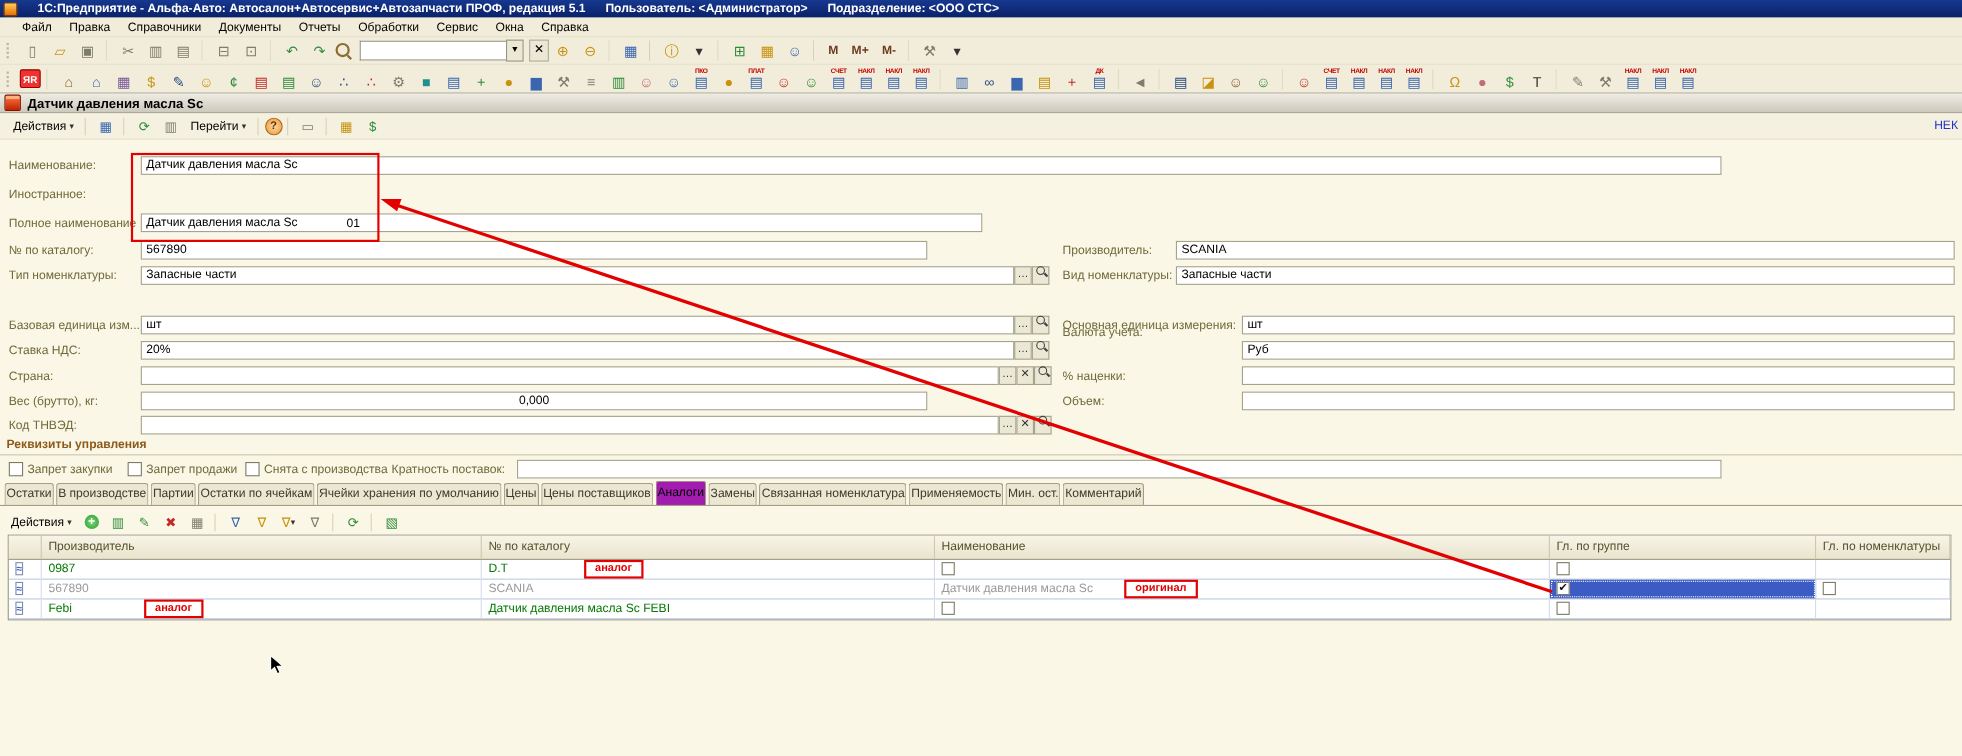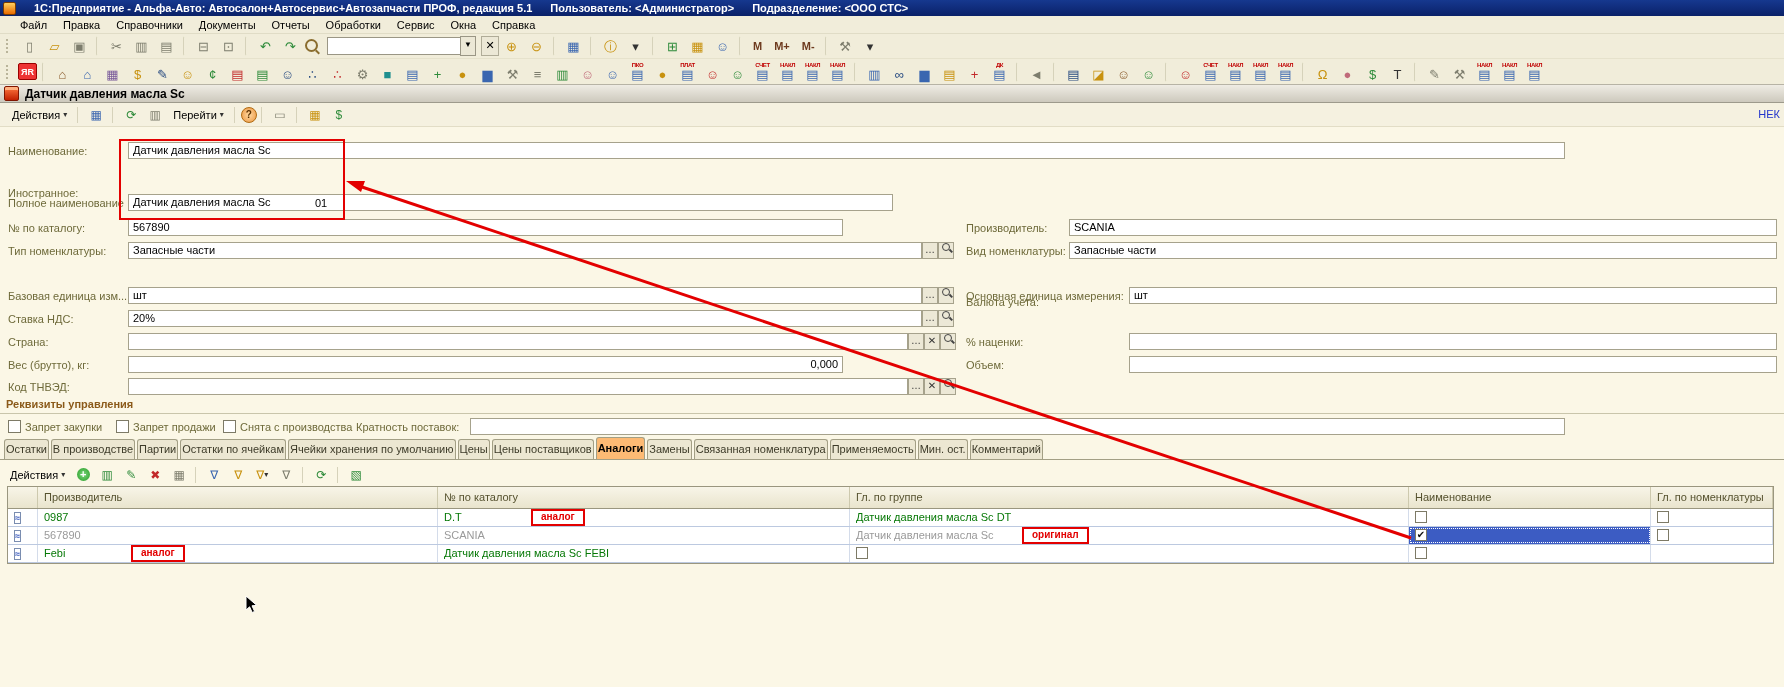--- a/index.html
+++ b/index.html
@@ -476,7 +476,7 @@
     <span class="lbl" style="left:8px;top:18px">Наименование:</span>
     <div class="inp" style="left:128px;top:15px;width:1437px">Датчик давления масла Sc</div>
 
-    <span class="lbl" style="left:8px;top:60px">Иностранное:</span>
+    <span class="lbl" style="left:8px;top:44px">Иностранное:</span>
 
     <span class="lbl" style="left:8px;top:70px">Полное наименование</span>
     <div class="inp" style="left:128px;top:67px;width:765px">

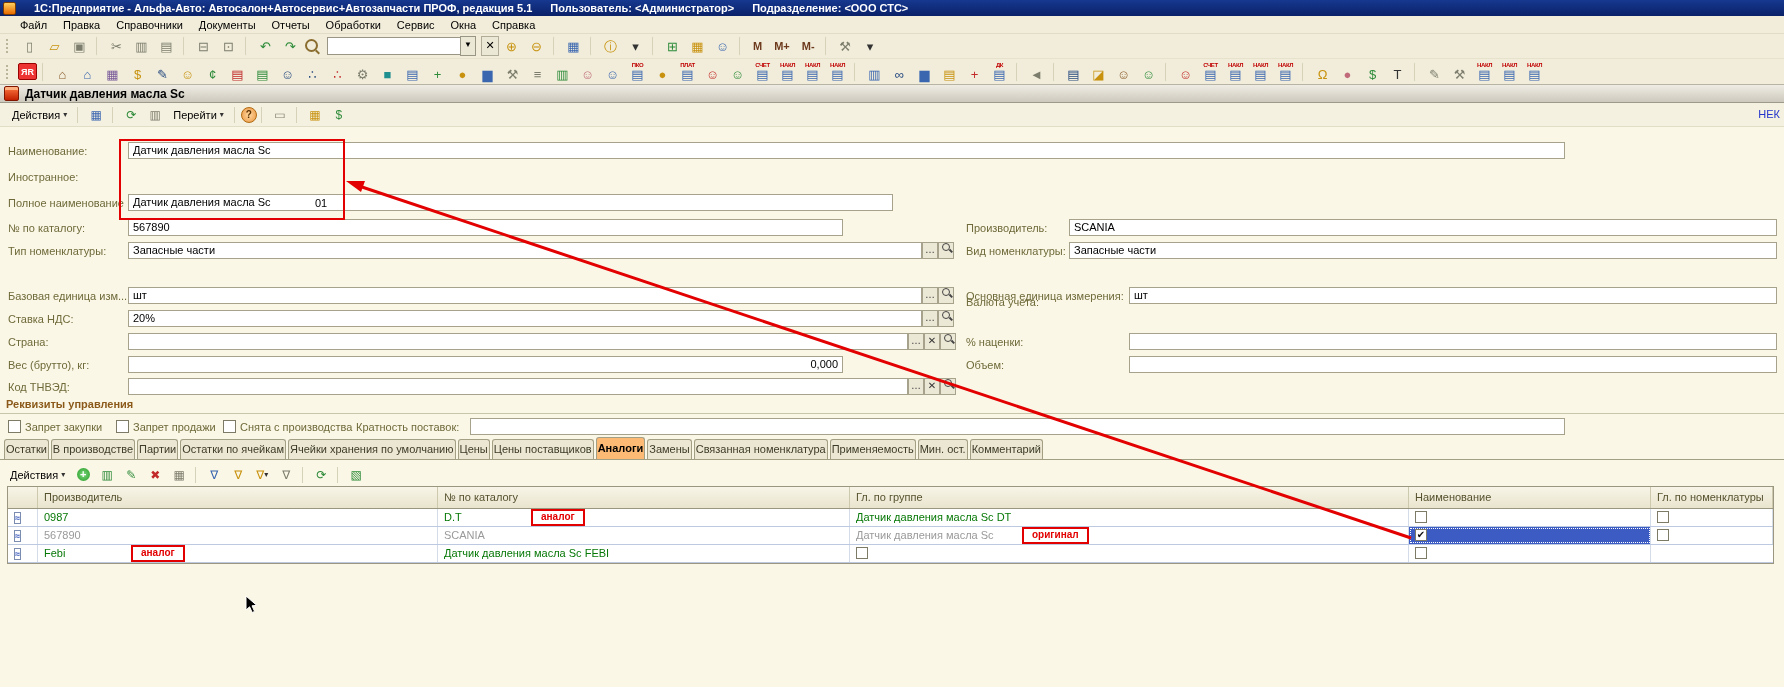--- a/index.html
+++ b/index.html
@@ -508,6 +508,7 @@
     <span class="sbtn" style="left:922px;top:183px">…</span>
     <span class="sbtn" style="left:938px;top:183px"><span class="mg"></span></span>
     <span class="lbl" style="left:966px;top:169px">Валюта учета:</span>
+    <div class="inp" style="left:1129px;top:183px;width:648px">Руб</div>
 
     <span class="lbl" style="left:8px;top:209px">Страна:</span>
     <div class="inp" style="left:128px;top:206px;width:780px"></div>

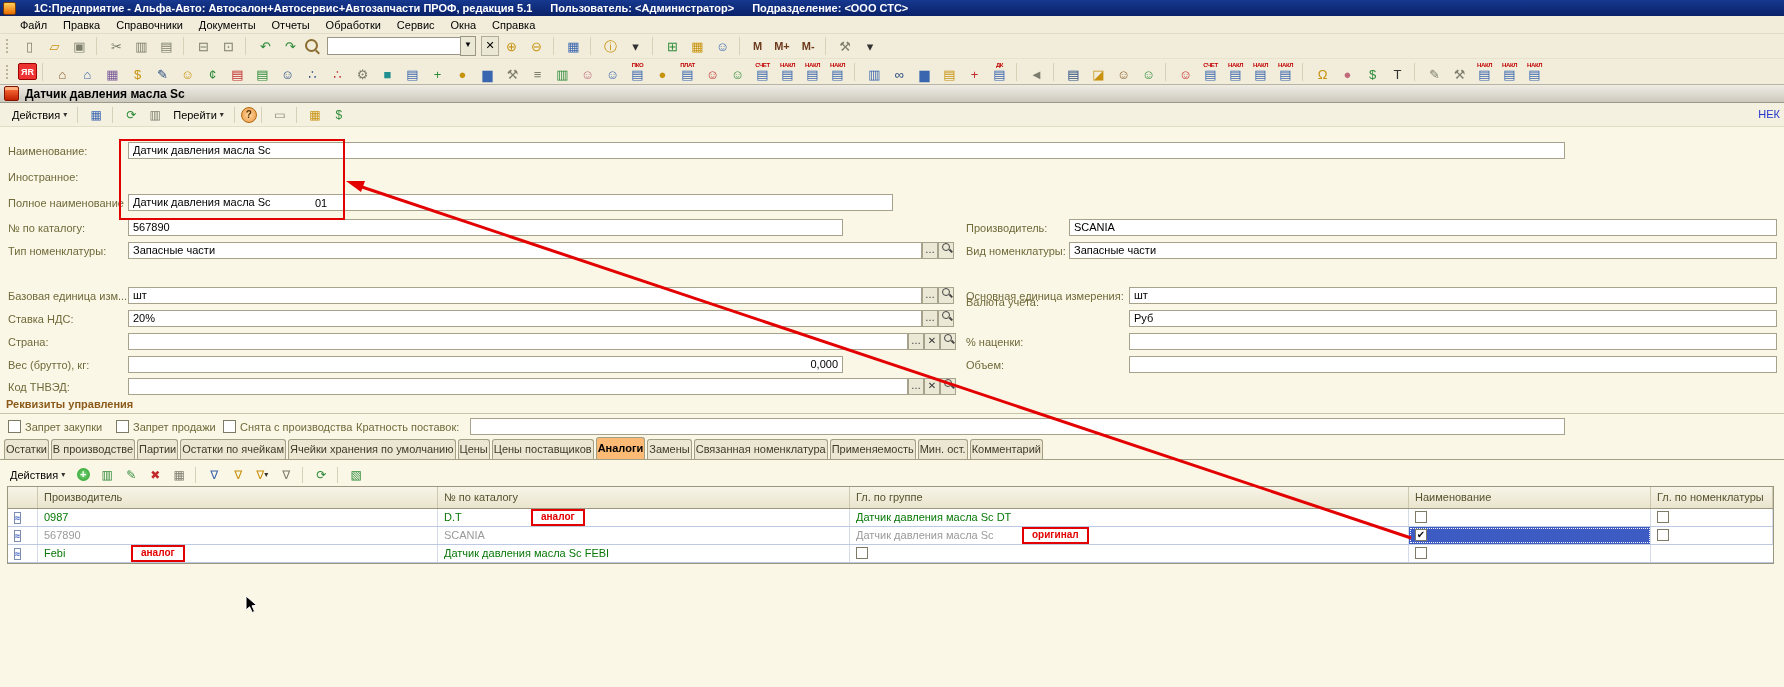--- a/index.html
+++ b/index.html
@@ -43,7 +43,7 @@
   .fbody{position:absolute;left:0;top:127px;width:1784px;height:560px;background:#fbf7e6}
   .lbl{position:absolute;color:#6e6a3a;white-space:nowrap}
   .inp{position:absolute;height:17px;background:#fff;border:1px solid #a6a28c;box-sizing:border-box;line-height:15px;padding:0 4px;white-space:nowrap;overflow:hidden}
-  .inp.num{text-align:right}
+  .inp.num{text-align:center}
   .sbtn{position:absolute;width:16px;height:17px;background:#ece8d6;border:1px solid #a6a28c;box-sizing:border-box;text-align:center;line-height:14px;font-size:10px;color:#333}
   .mg{position:relative;display:inline-block;width:6px;height:6px;border:1.5px solid #444;border-radius:50%;top:-2px}
   .mg::after{content:"";position:absolute;width:4px;height:1.5px;background:#444;transform:rotate(45deg);right:-3.5px;bottom:-1.5px}

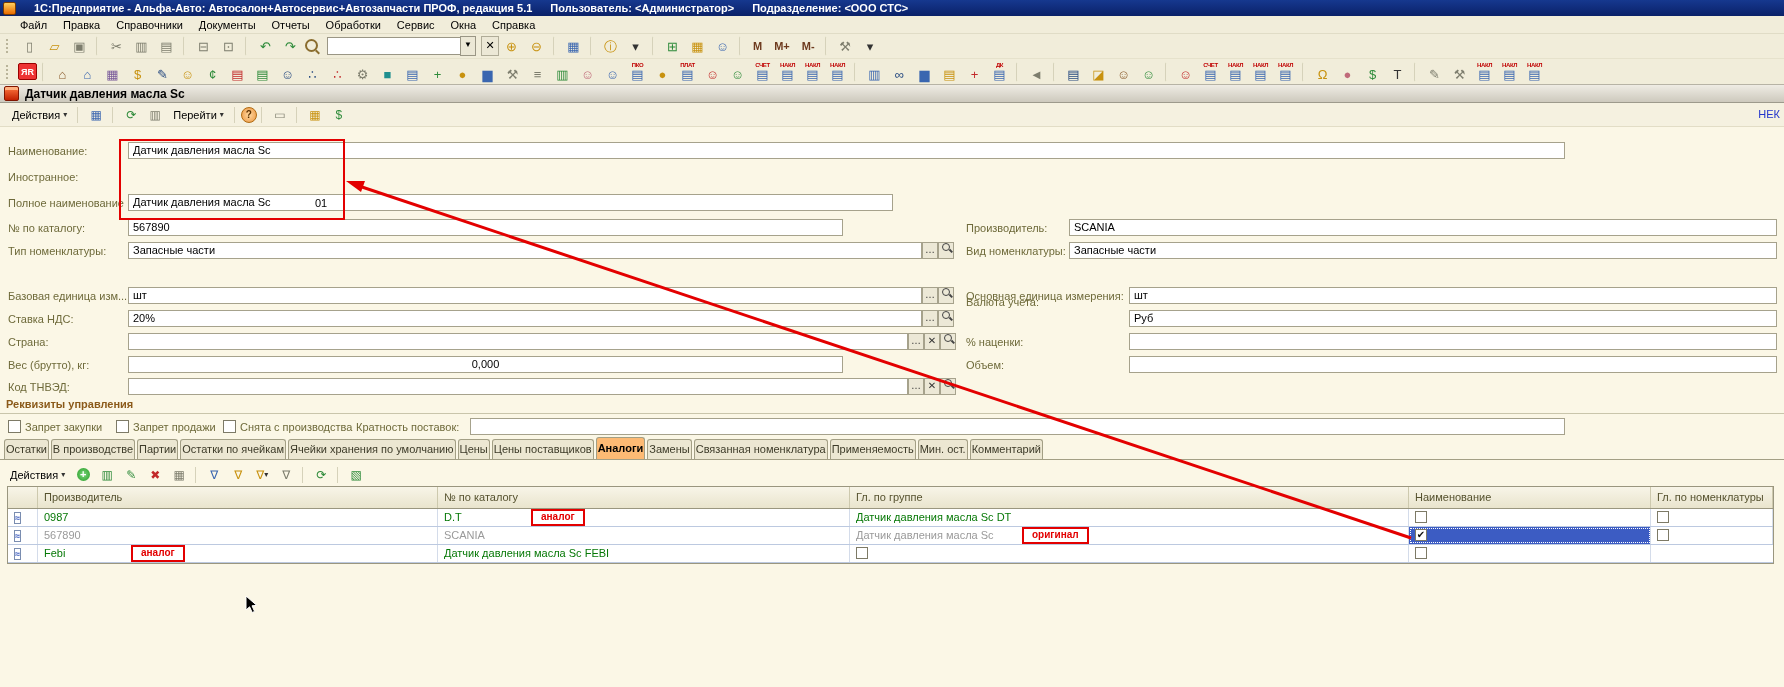--- a/index.html
+++ b/index.html
@@ -54,7 +54,7 @@
   
   .tabs{position:absolute;left:4px;top:311px;display:flex;align-items:flex-end;height:21px}
   .tab{height:19px;line-height:19px;padding:0 1px;background:#eceledb;background:#ece7d2;border:1px solid #a39f85;border-bottom:none;border-radius:3px 3px 0 0;margin-right:2px;white-space:nowrap;color:#3c3a28}
-  .tab.active{background:#fdba74;height:21px;line-height:21px;font-weight:bold;color:#000}
+  .tab.active{background:#a21caf;height:21px;line-height:21px;font-weight:normal;color:#000}
   .panelline{position:absolute;left:0;top:332px;width:1784px;border-top:1px solid #a39f85}
   
   .gtbar{position:absolute;left:4px;top:336px;height:23px;display:flex;align-items:center}

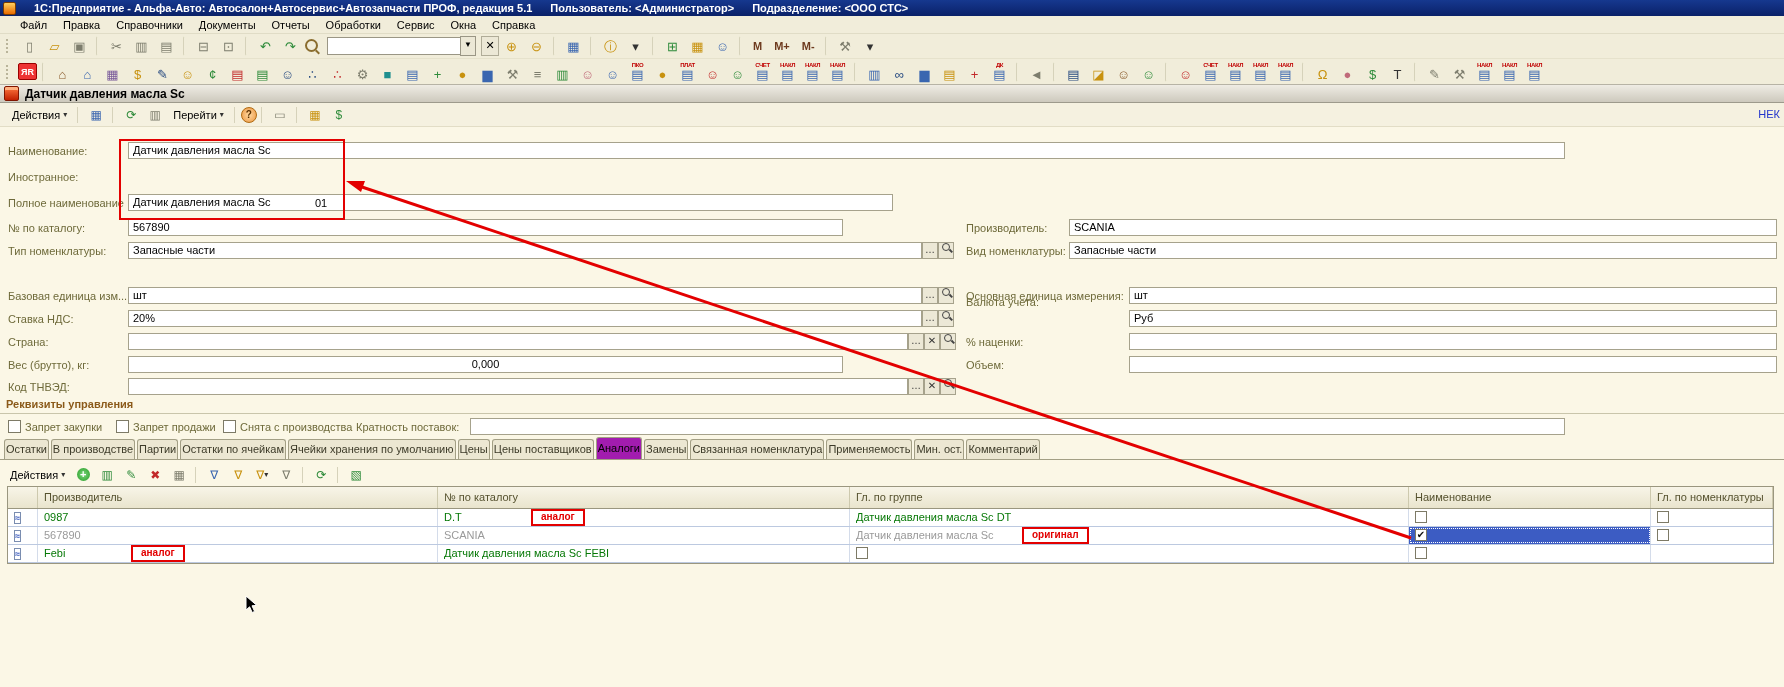--- a/index.html
+++ b/index.html
@@ -587,8 +587,8 @@
         <div class="hc"></div>
         <div class="hc">Производитель</div>
         <div class="hc">№ по каталогу</div>
+        <div class="hc">Наименование</div>
         <div class="hc">Гл. по группе</div>
-        <div class="hc">Наименование</div>
         <div class="hc">Гл. по номенклатуры</div>
       </div>
       <div class="grow">

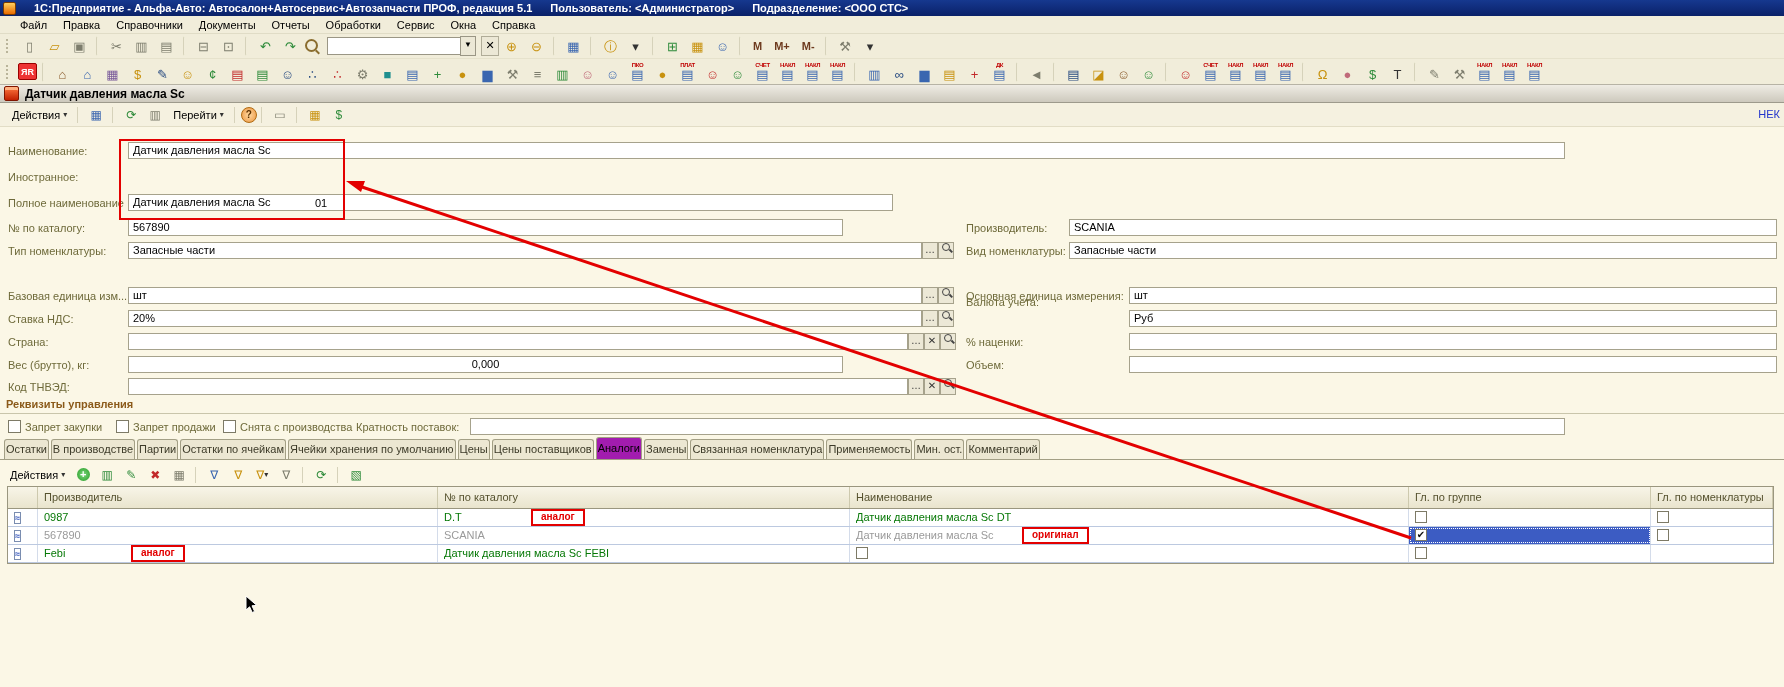--- a/index.html
+++ b/index.html
@@ -595,7 +595,6 @@
         <div class="gc"><span class="rowico">≈</span></div>
         <div class="gc t-green">0987</div>
         <div class="gc t-green"><span>D.T</span><span class="tag" style="left:93px">аналог</span></div>
-        <div class="gc t-green">Датчик давления масла Sc DT</div>
         <div class="gc">
             <span class="gcb"></span>
           </div>

